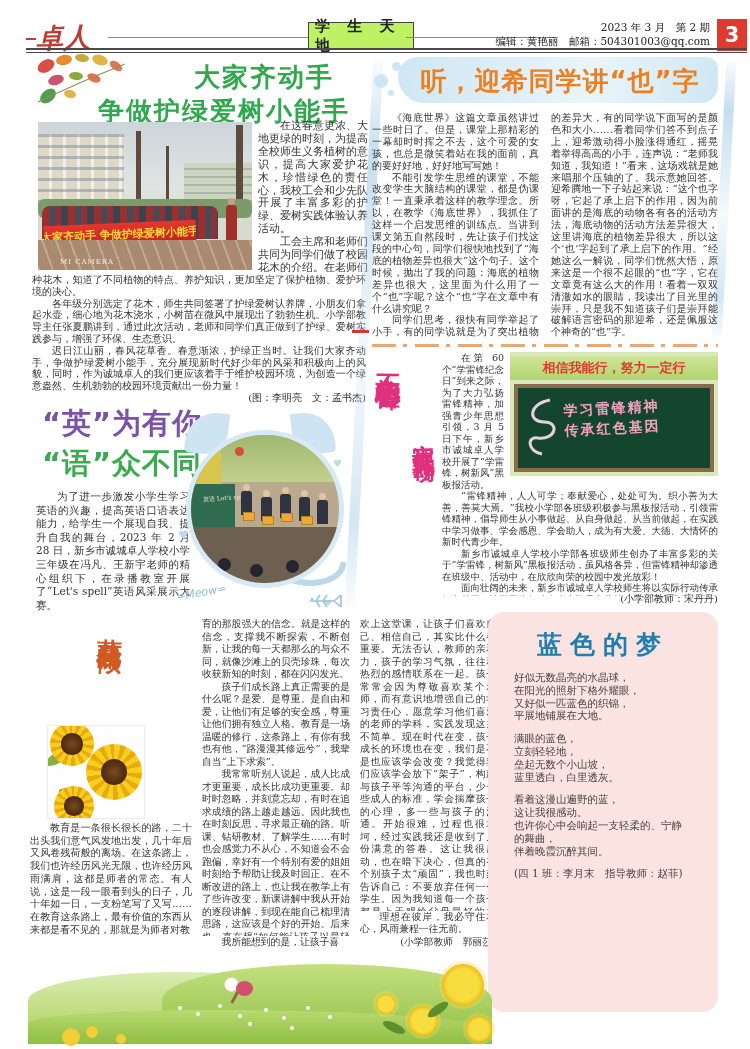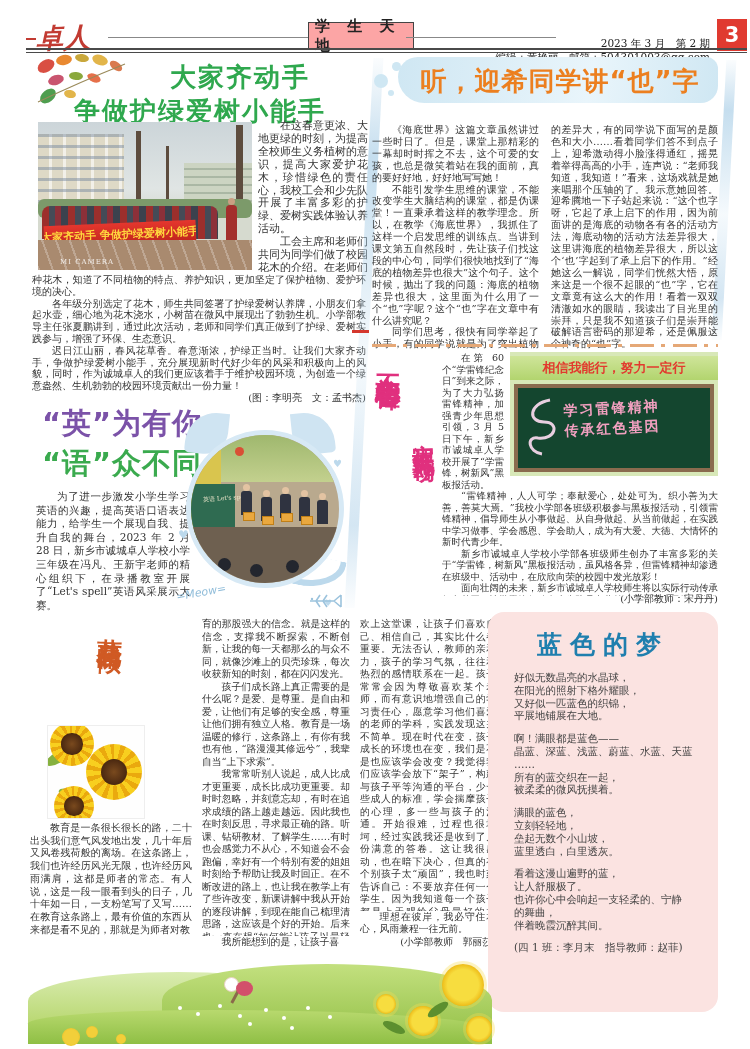--- a/index.html
+++ b/index.html
@@ -11,7 +11,7 @@
         font-style:italic;transform:rotate(-2deg);font-family:"DejaVu Sans",sans-serif;}
   .logo-dash{position:absolute;left:26px;top:38px;width:10px;height:2px;background:#c23b32;}
   .sec-box{position:absolute;left:308px;top:22px;width:98px;height:26px;border:1px solid #444;
-           background:#fca5a5;display:flex;align-items:center;justify-content:center;
+           background:#bef264;display:flex;align-items:center;justify-content:center;
            font-size:15px;font-weight:bold;letter-spacing:6px;color:#222;
            font-family:"DejaVu Sans",sans-serif;padding-left:6px;}
   .issue{position:absolute;right:40px;top:36px;text-align:right;font-size:10.5px;line-height:14px;color:#222;}

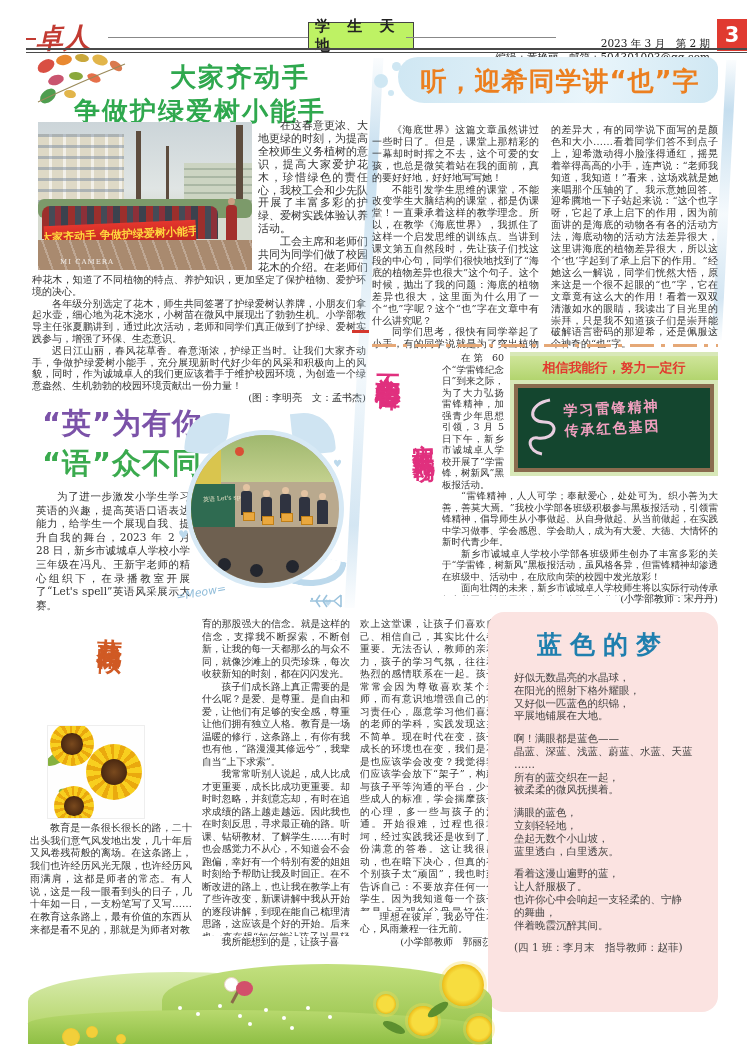--- a/index.html
+++ b/index.html
@@ -14,7 +14,7 @@
            background:#bef264;display:flex;align-items:center;justify-content:center;
            font-size:15px;font-weight:bold;letter-spacing:6px;color:#222;
            font-family:"DejaVu Sans",sans-serif;padding-left:6px;}
-  .issue{position:absolute;right:40px;top:36px;text-align:right;font-size:10.5px;line-height:14px;color:#222;}
+  .issue{position:absolute;right:40px;top:20px;text-align:right;font-size:10.5px;line-height:14px;color:#222;}
   .pageno{position:absolute;right:3px;top:19px;width:30px;height:32px;background:#e03a30;color:#fff;
           font-size:21px;font-weight:bold;display:flex;align-items:center;justify-content:center;
           font-family:"DejaVu Sans",sans-serif;}

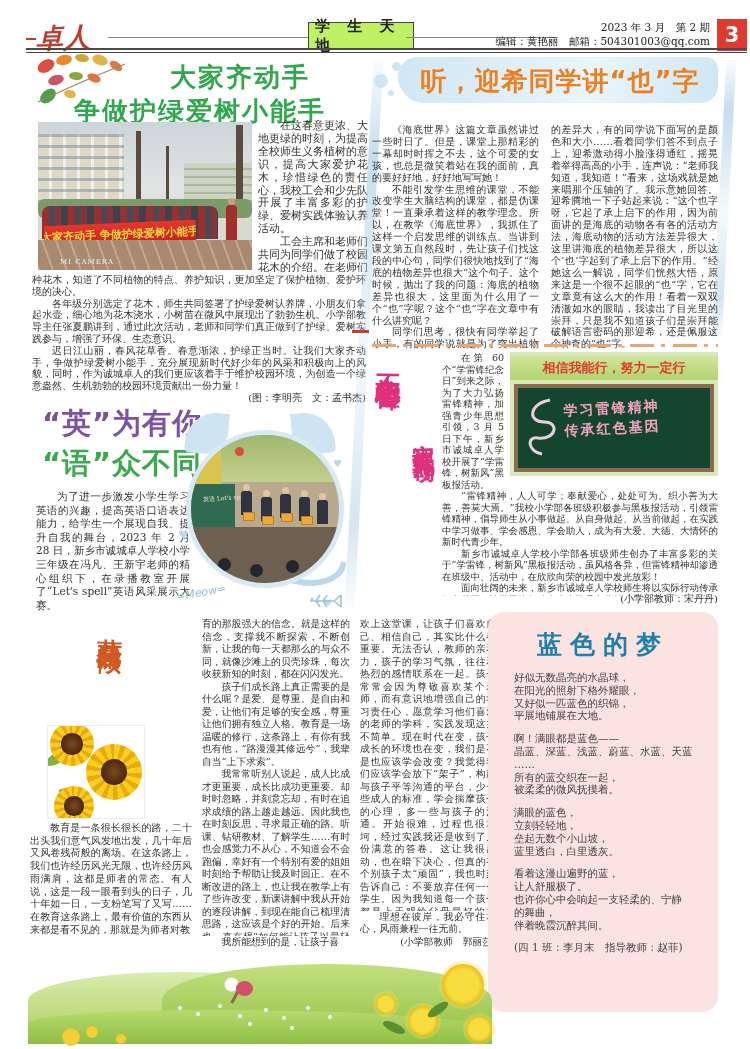--- a/index.html
+++ b/index.html
@@ -27,7 +27,7 @@
   
   .art1{position:absolute;left:30px;top:56px;width:340px;height:348px;}
   .t-green{position:absolute;width:100%;text-align:center;font-size:26px;font-weight:bold;color:#2fa84e;
-           font-family:"DejaVu Sans",sans-serif;letter-spacing:2px;}
+           font-family:"DejaVu Sans",sans-serif;letter-spacing:2px;margin-left:24px;}
   .sprig{position:absolute;left:0;top:-4px;}
   .photo1{position:absolute;left:8px;top:66px;width:214px;height:148px;overflow:hidden;
           background:linear-gradient(#ccd5d9,#e0e5e4 45%,#d6dacf 62%);}

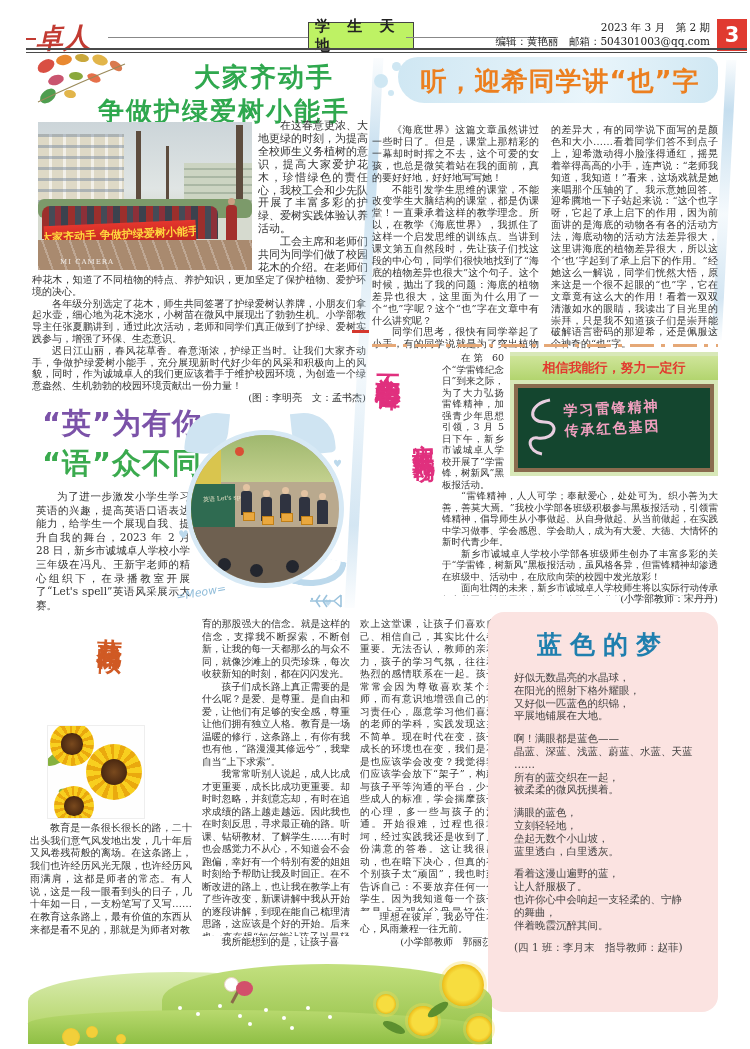--- a/index.html
+++ b/index.html
@@ -64,7 +64,7 @@
   .ye-bub{position:absolute;border-radius:50%;background:#cfe7f3;}
   .ye-title{position:absolute;left:30px;right:0;top:10px;text-align:center;font-size:26px;font-weight:bold;
             color:#ec7f1f;font-family:"DejaVu Sans",sans-serif;letter-spacing:1px;}
-  .ye-body{margin-top:18px;height:230px;column-count:2;column-gap:12px;font-size:10px;line-height:11.9px;overflow:hidden;}
+  .ye-body{margin-top:6px;height:230px;column-count:2;column-gap:12px;font-size:10px;line-height:11.9px;overflow:hidden;}
   .dash-div{position:absolute;left:372px;top:344px;width:346px;height:3px;
             background:repeating-linear-gradient(90deg,#e5a877 0 24px,transparent 24px 31px,#e5a877 31px 35px,transparent 35px 43px);}
   

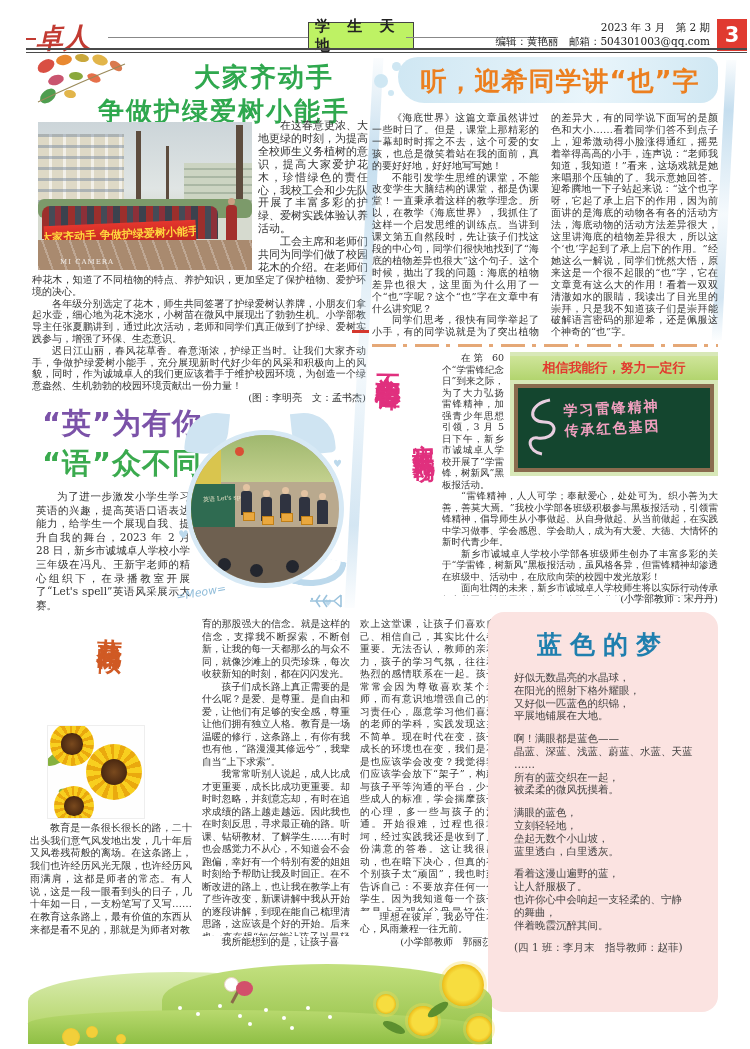--- a/index.html
+++ b/index.html
@@ -330,11 +330,6 @@
 在阳光的照射下格外耀眼，
 又好似一匹蓝色的织锦，
 平展地铺展在大地。</p>
-      <p>啊！满眼都是蓝色——
-晶蓝、深蓝、浅蓝、蔚蓝、水蓝、天蓝
-……
-所有的蓝交织在一起，
-被柔柔的微风抚摸着。</p>
       <p>满眼的蓝色，
 立刻轻轻地，
 垒起无数个小山坡，

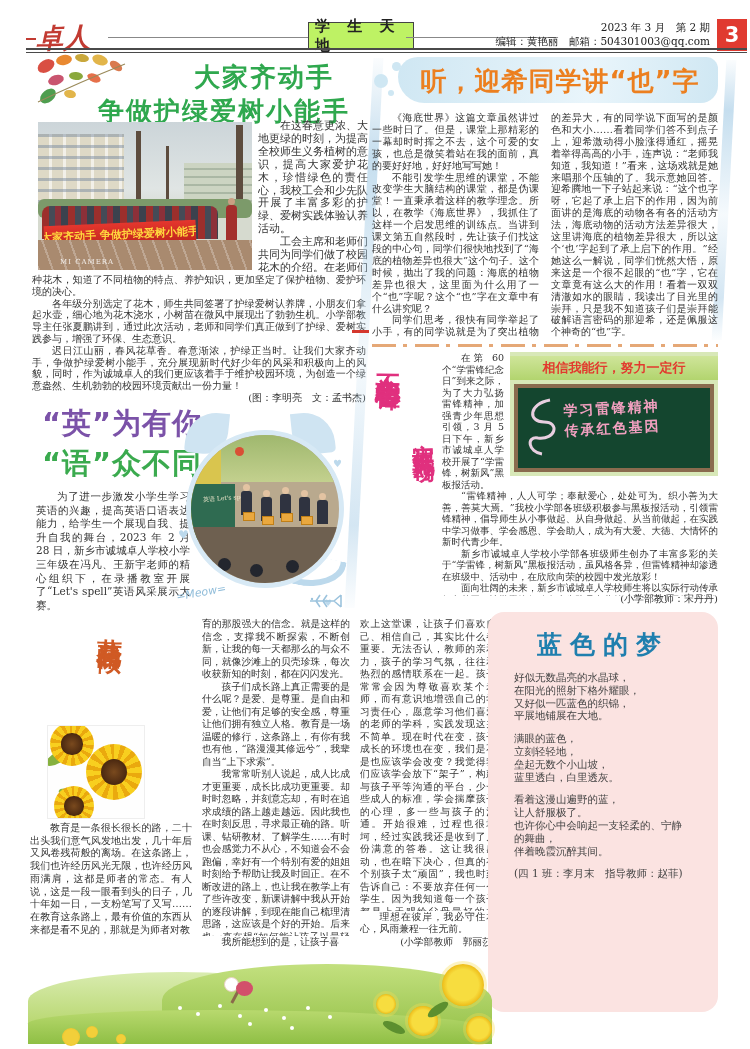--- a/index.html
+++ b/index.html
@@ -335,7 +335,7 @@
 垒起无数个小山坡，
 蓝里透白，白里透灰。</p>
       <p>看着这漫山遍野的蓝，
-让人舒服极了。
+这让我很感动。
 也许你心中会响起一支轻柔的、宁静
 的舞曲，
 伴着晚霞沉醉其间。</p>

